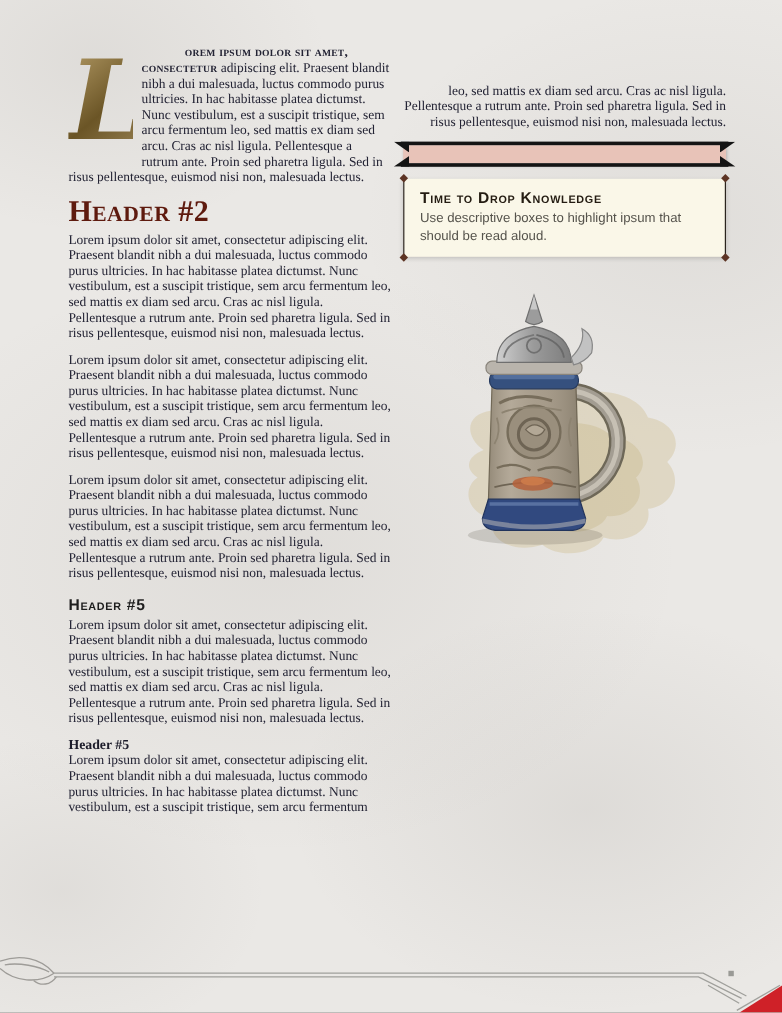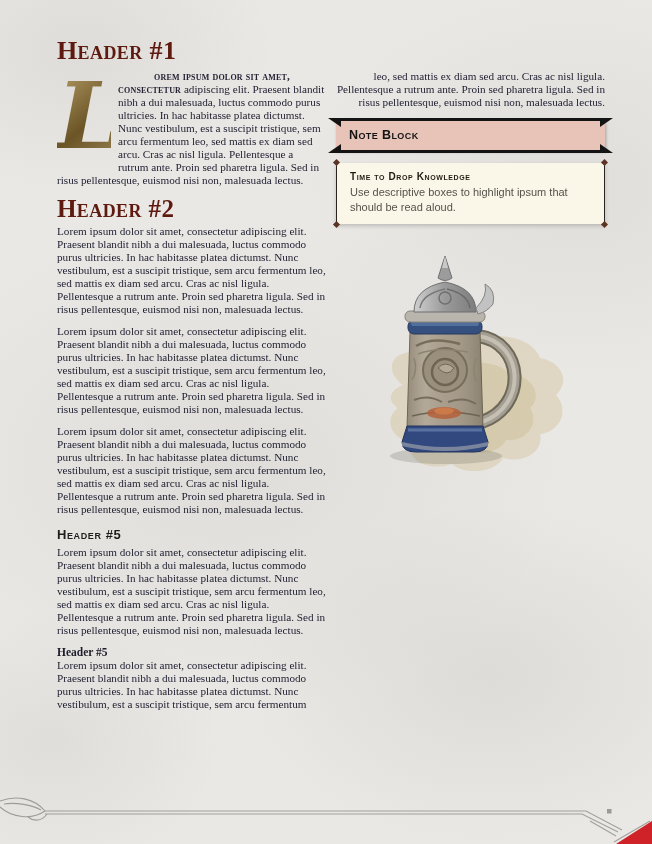--- a/index.html
+++ b/index.html
@@ -76,7 +76,6 @@
 <div class="page">
 
   <div class="col-left">
-    <h1 class="hdr h1">Header #1</h1>
 
     <p class="bodytext">
       <span class="dropcap">L</span><span class="lead-caps">orem ipsum dolor sit amet, consectetur</span><span> adipiscing elit. Praesent blandit nibh a dui malesuada, luctus commodo purus ultricies. In hac habitasse platea dictumst. Nunc vestibulum, est a suscipit tristique, sem arcu fermentum leo, sed mattis ex diam sed arcu. Cras ac nisl ligula. Pellentesque a rutrum ante. Proin sed pharetra ligula. Sed in risus pellentesque, euismod nisi non, malesuada lectus.</span>

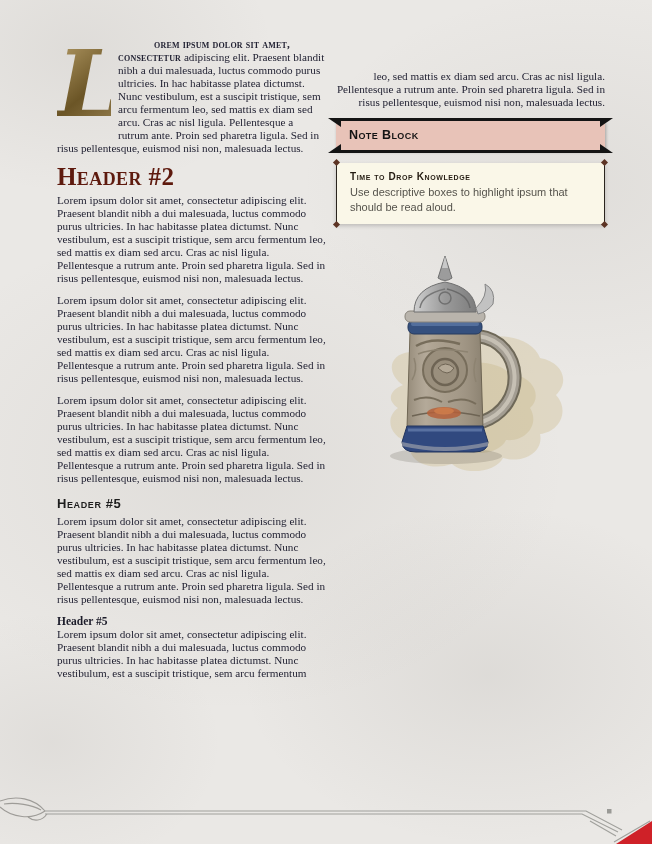--- a/index.html
+++ b/index.html
@@ -103,7 +103,6 @@
       <span class="nc nc-tr"></span>
       <span class="nc nc-bl"></span>
       <span class="nc nc-br"></span>
-      <div class="note-title">Note Block</div>
     </div>
 
     <div class="descbox">

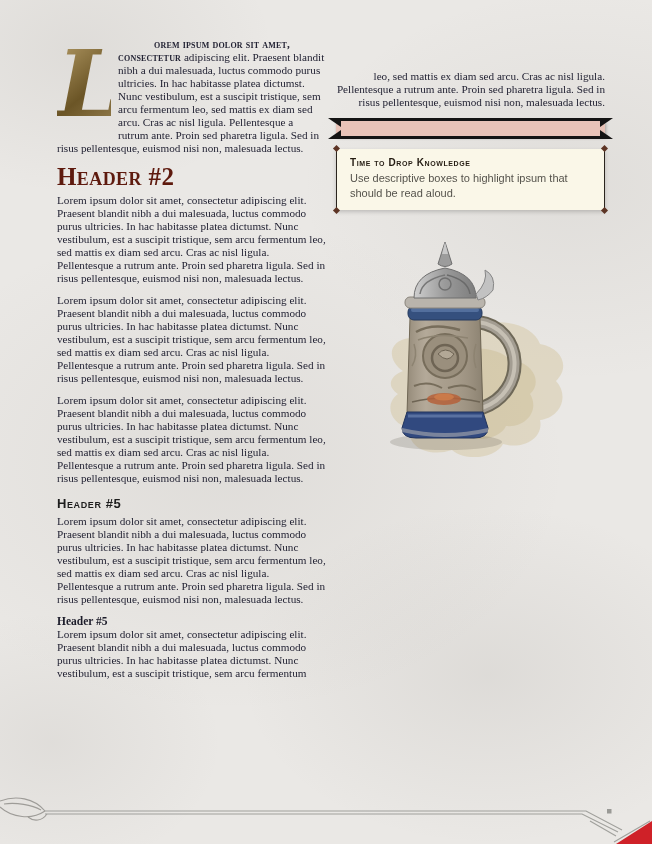--- a/index.html
+++ b/index.html
@@ -60,7 +60,7 @@
   .dot-tl{top:-3px;left:-3px;} .dot-tr{top:-3px;right:-3px;}
   .dot-bl{bottom:-3px;left:-3px;} .dot-br{bottom:-3px;right:-3px;}
   .desc-title{font-family:"Liberation Sans",sans-serif;font-variant:small-caps;font-weight:700;
-              font-size:10px;letter-spacing:.6px;color:#241c12;margin-bottom:3px;}
+              font-size:13px;letter-spacing:.6px;color:#241c12;margin-bottom:3px;}
   .desc-body{font-family:"Liberation Sans",sans-serif;font-size:11px;line-height:14.5px;color:#55534c;}
   .desc-line2{padding-left:11px;}
   .desc-bold{font-weight:700;color:#34322c;}

